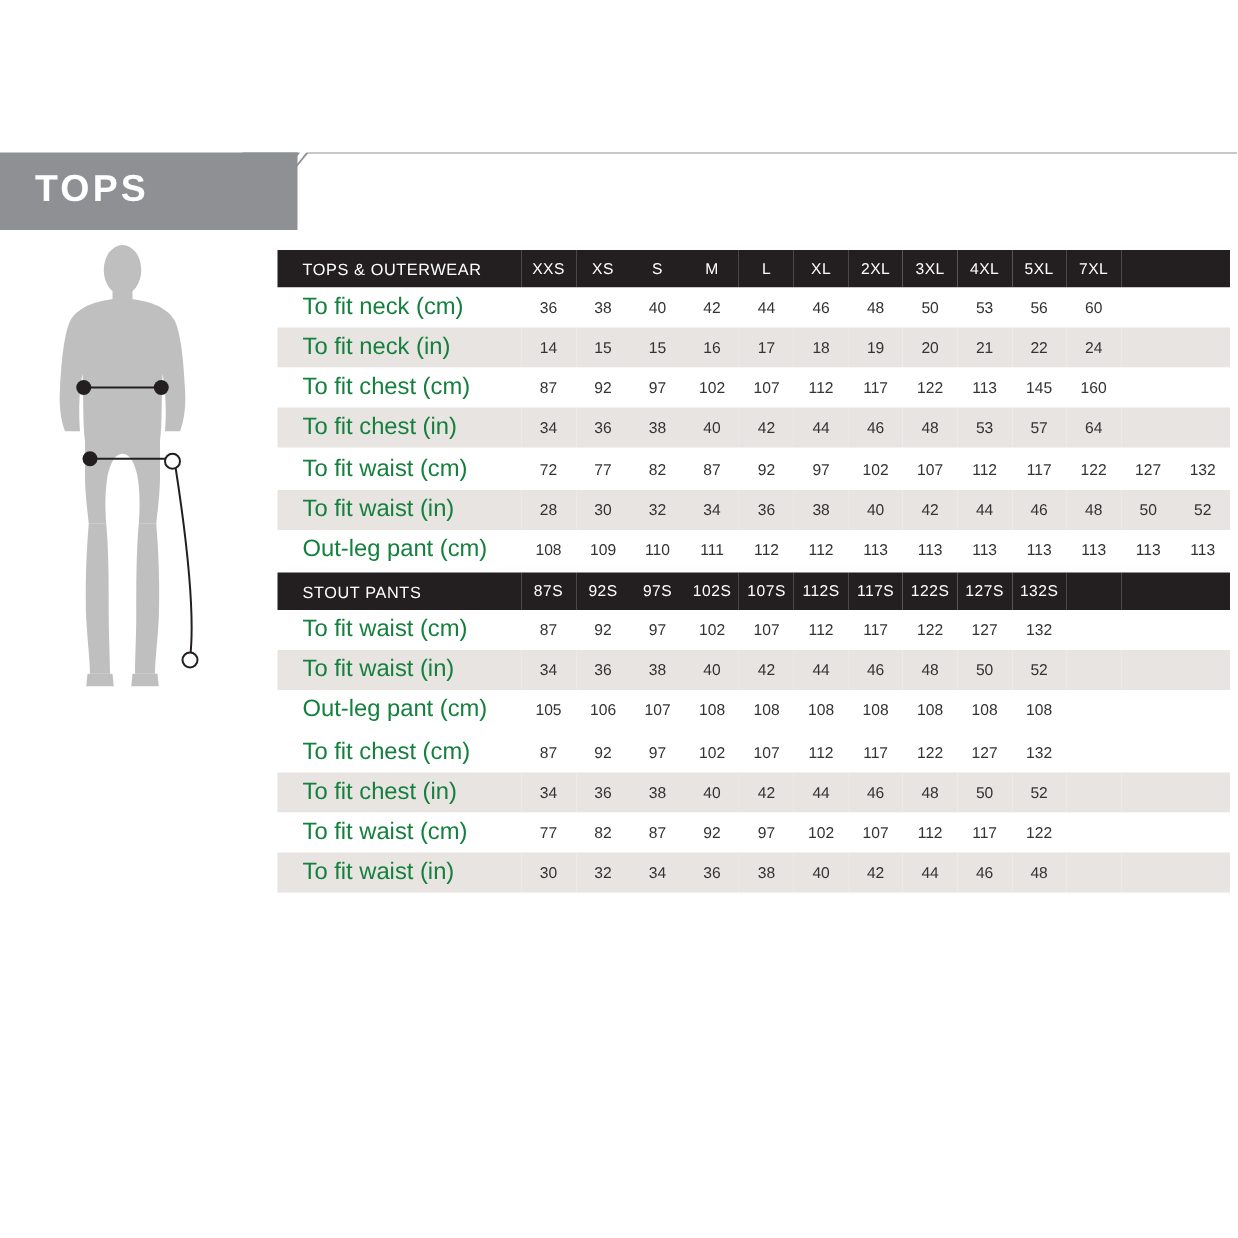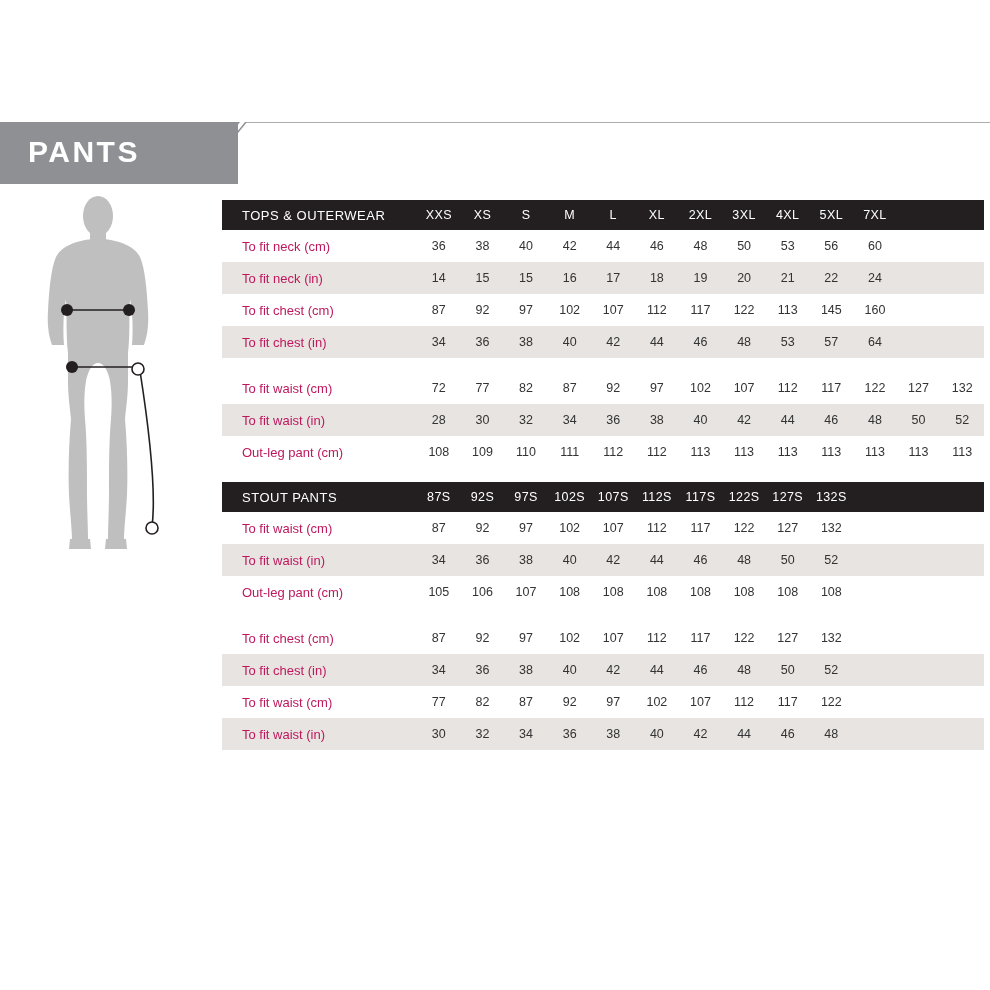--- a/index.html
+++ b/index.html
@@ -129,7 +129,7 @@
         <line x1="50" y1="0" x2="794" y2="0" stroke="#8e9093" stroke-width="1.5"></line>
       </svg>
     </div>
-    <div class="banner-title">PANTS</div>
+    <div class="banner-title">TOPS</div>
   </div>
 
   <div class="figure">

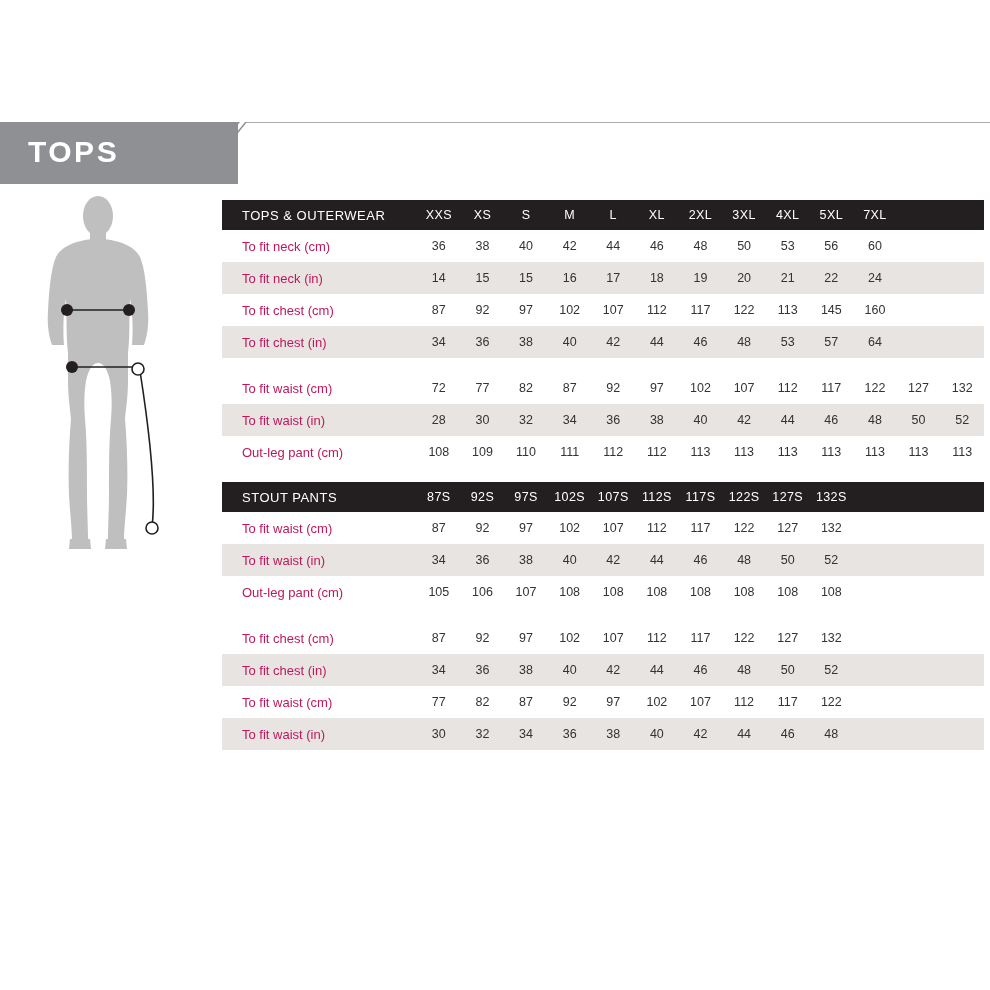--- a/index.html
+++ b/index.html
@@ -82,7 +82,7 @@
     width: 762px;
     border-collapse: collapse;
     table-layout: fixed;
-    margin-bottom: 14px;
+    margin-bottom: 2px;
   }
   table.size-table td {
     height: 32px;

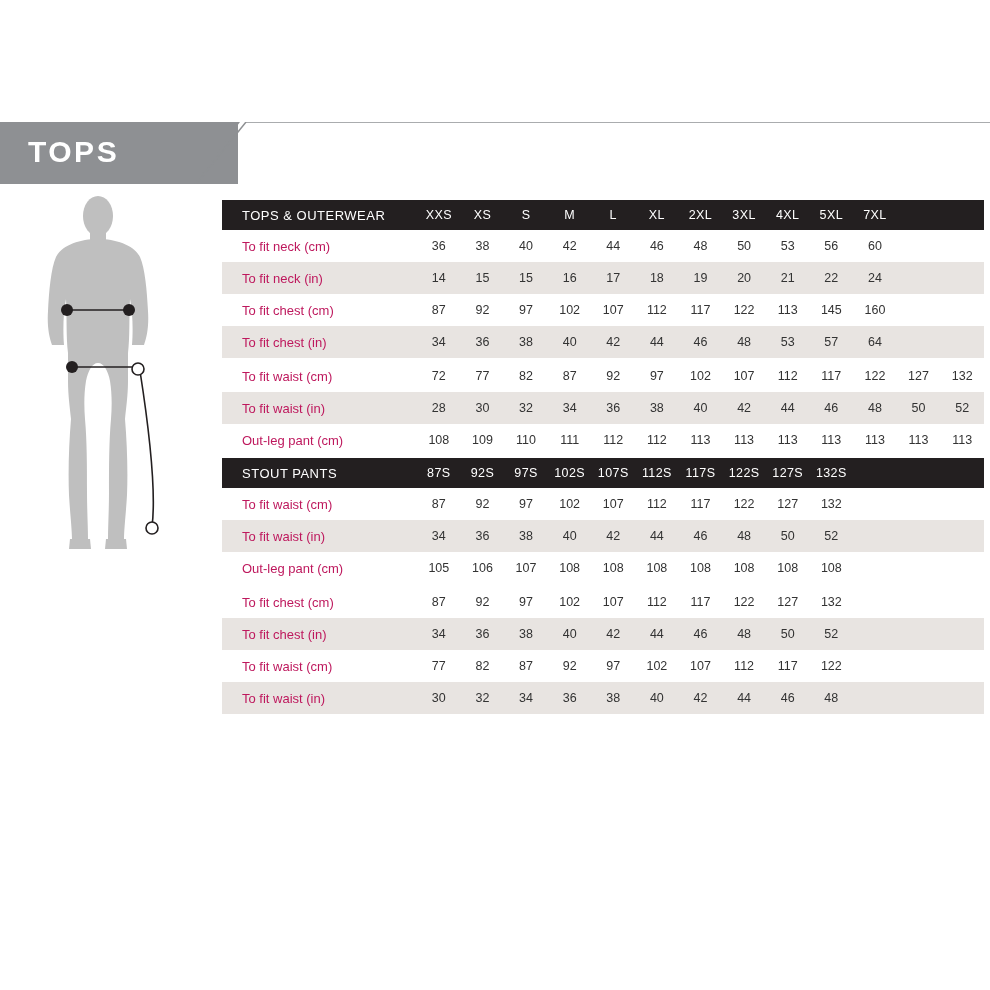--- a/index.html
+++ b/index.html
@@ -96,8 +96,8 @@
   table.size-table td.label {
     text-align: left;
     padding-left: 20px;
-    font-size: 13px;
-    color: #be185d;
+    font-size: 19px;
+    color: #15803d;
   }
   tr.head td {
     background: #231f20;

